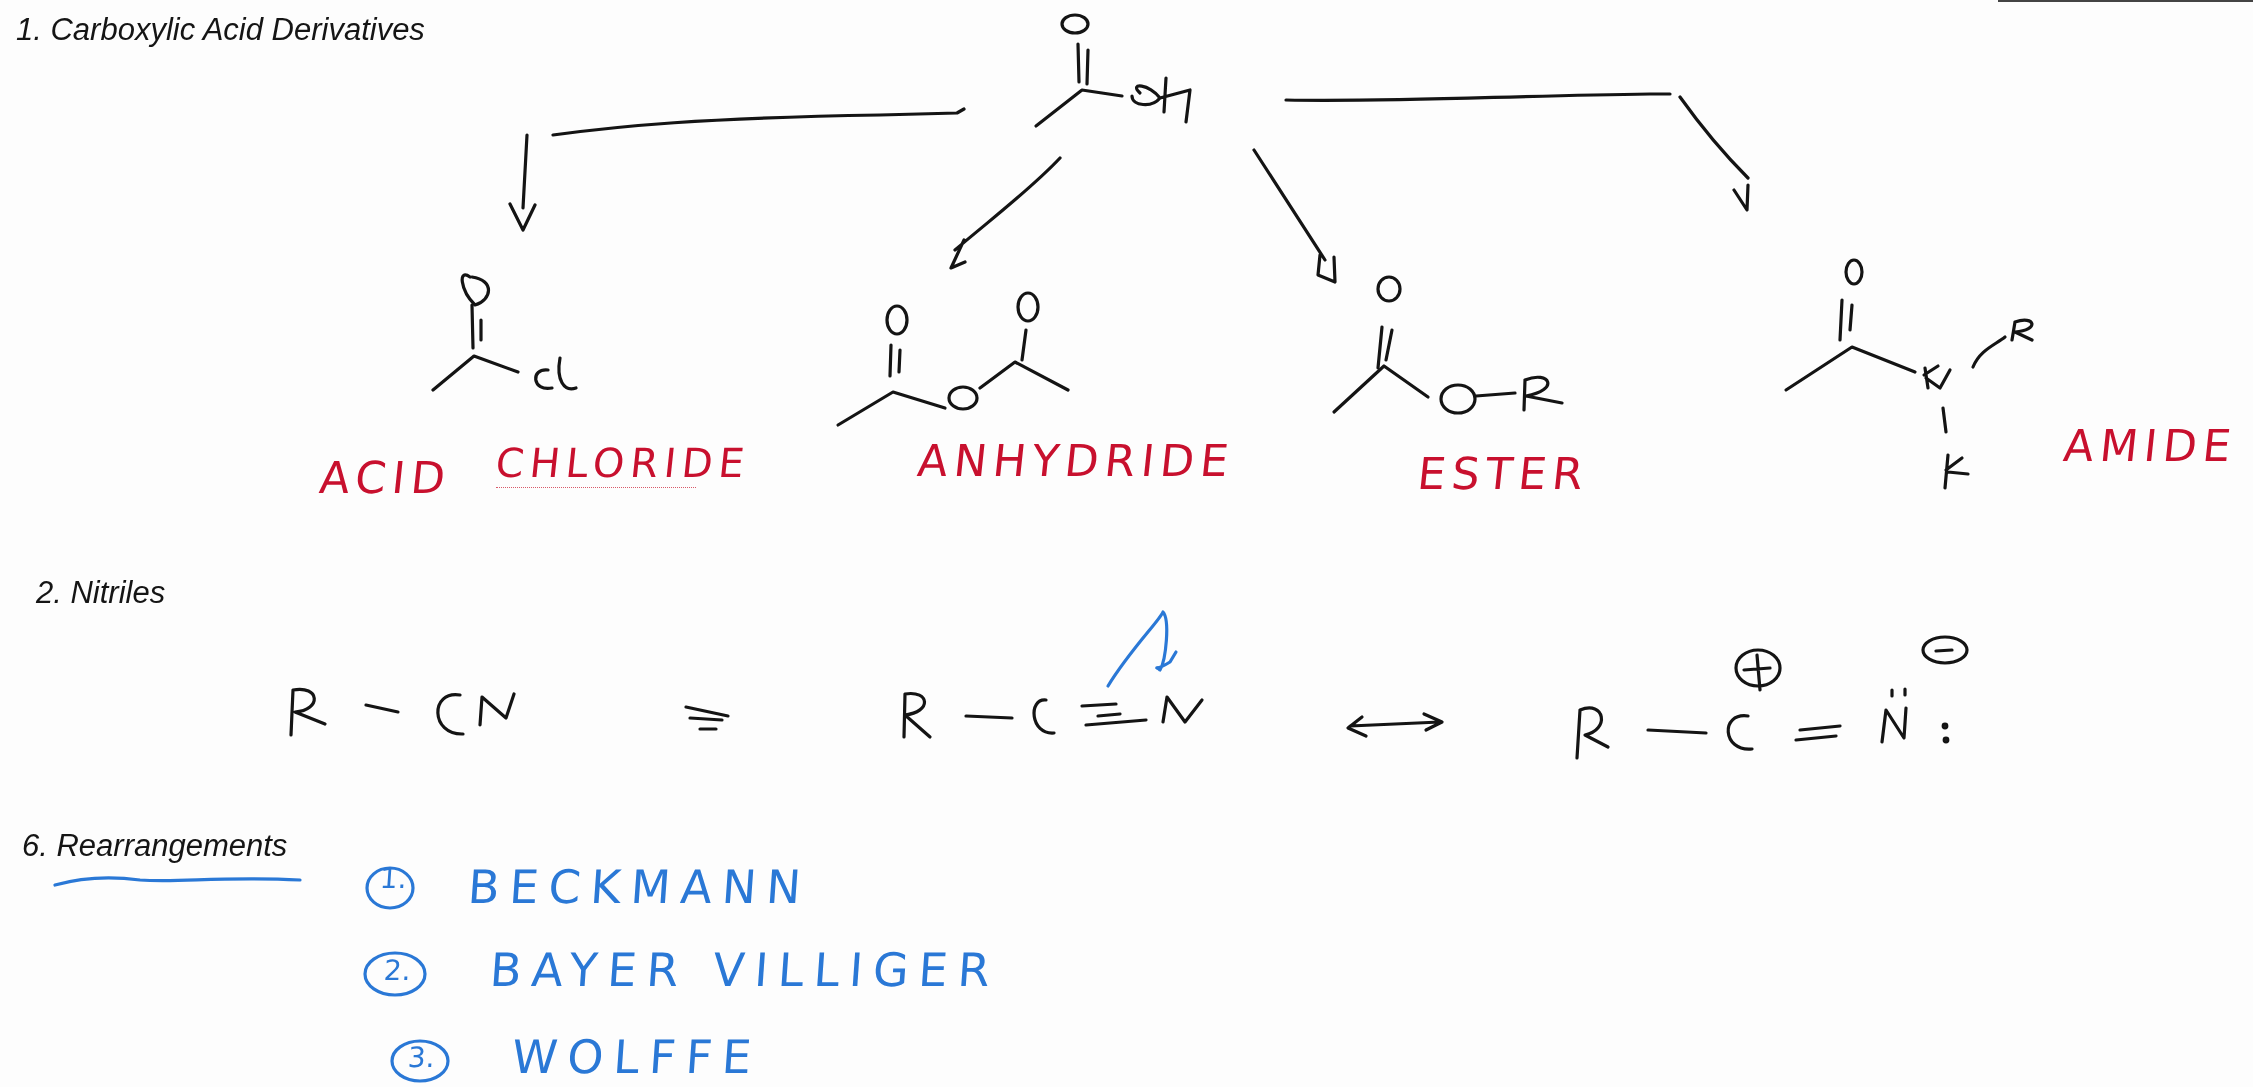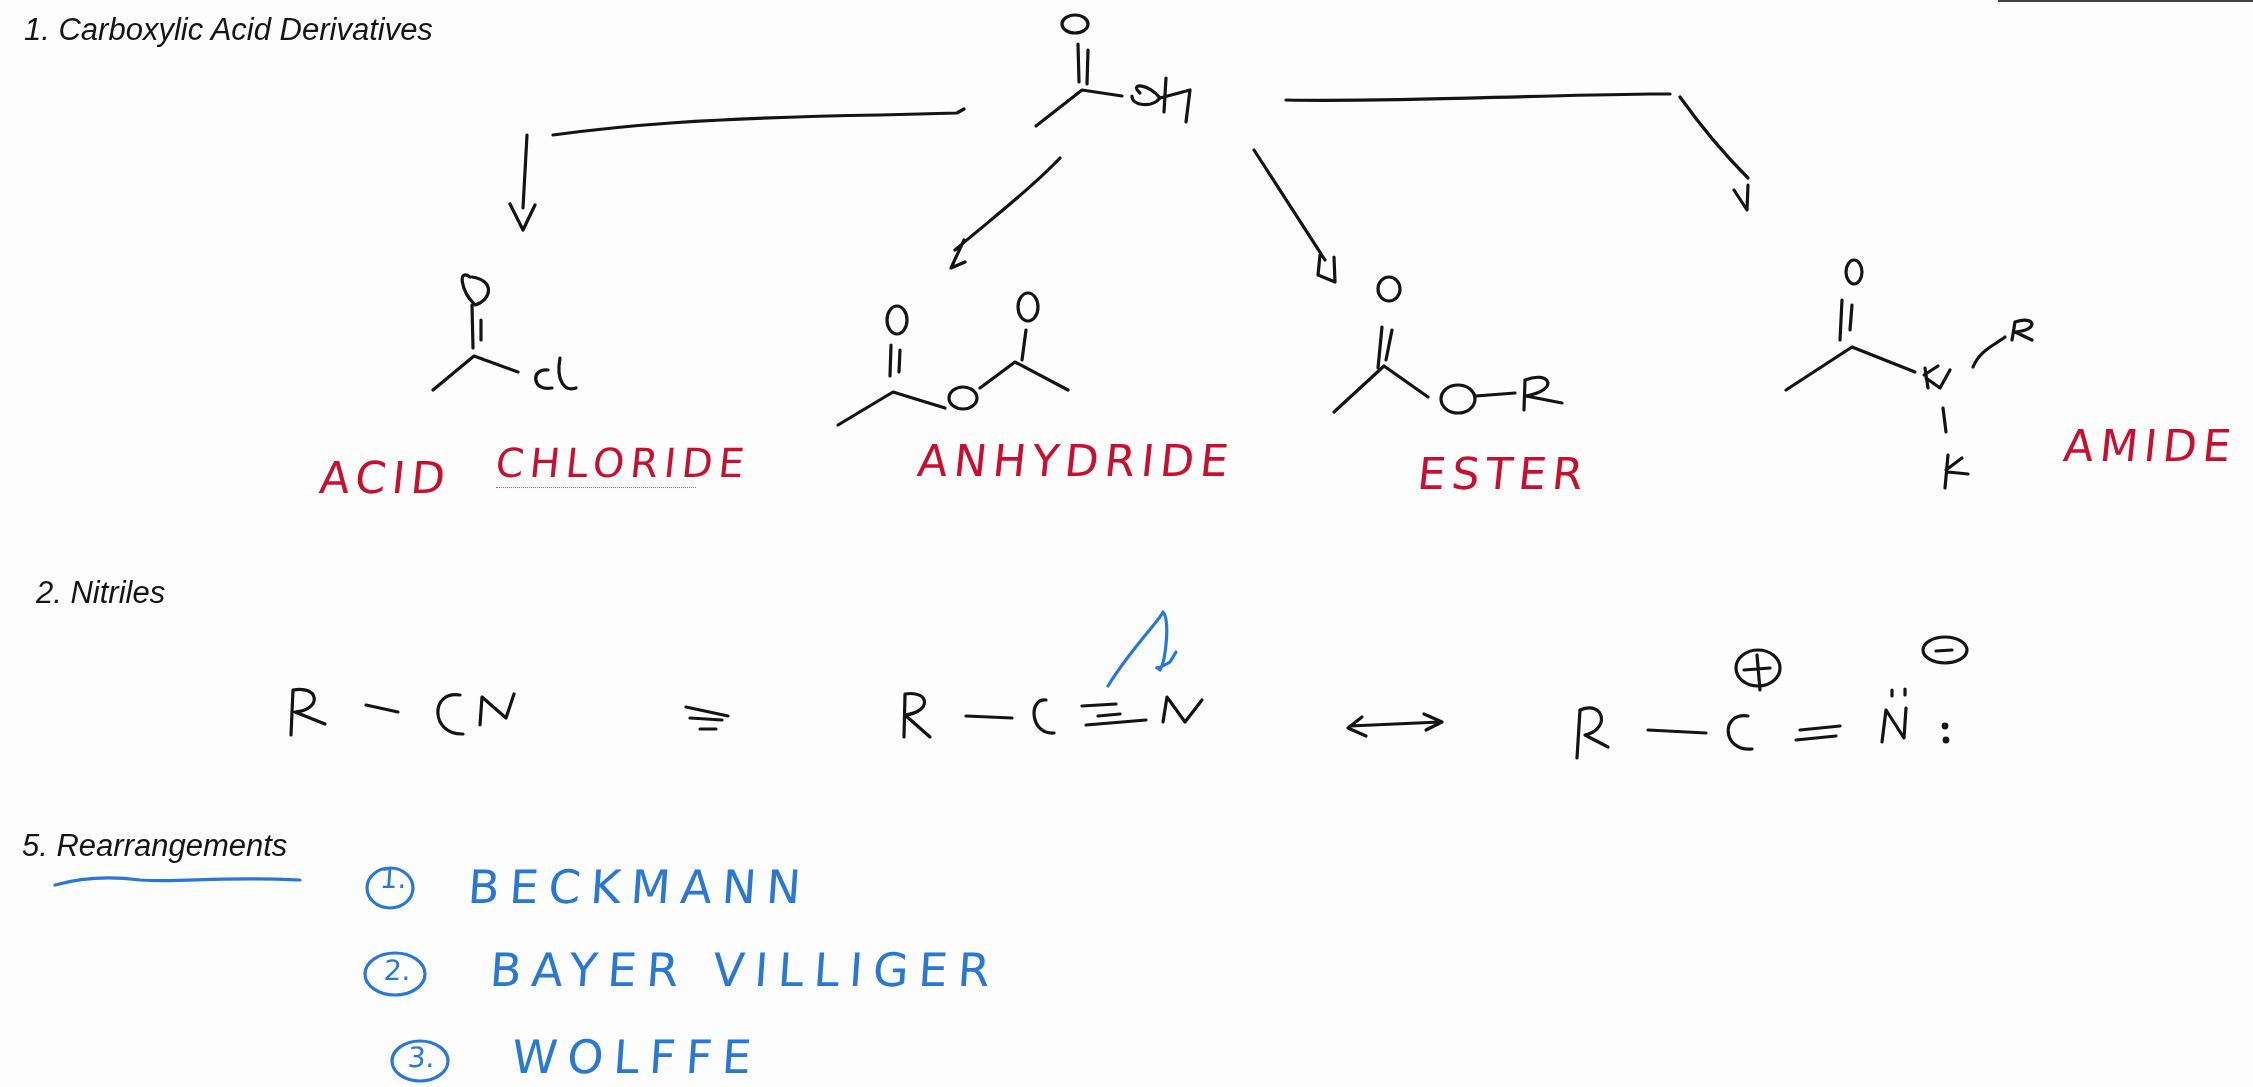--- a/index.html
+++ b/index.html
@@ -23,7 +23,7 @@
 
 <div class="topbar"></div>
 
-<div class="heading" style="left:24px; top:12px;">1. Carboxylic Acid Derivatives</div>
+<div class="heading" style="left:16px; top:12px;">1. Carboxylic Acid Derivatives</div>
 <div class="heading" style="left:36px; top:531px;margin-top:44px;">2. Nitriles</div>
 <div class="heading" style="left:22px; top:828px;">5. Rearrangements</div>
 

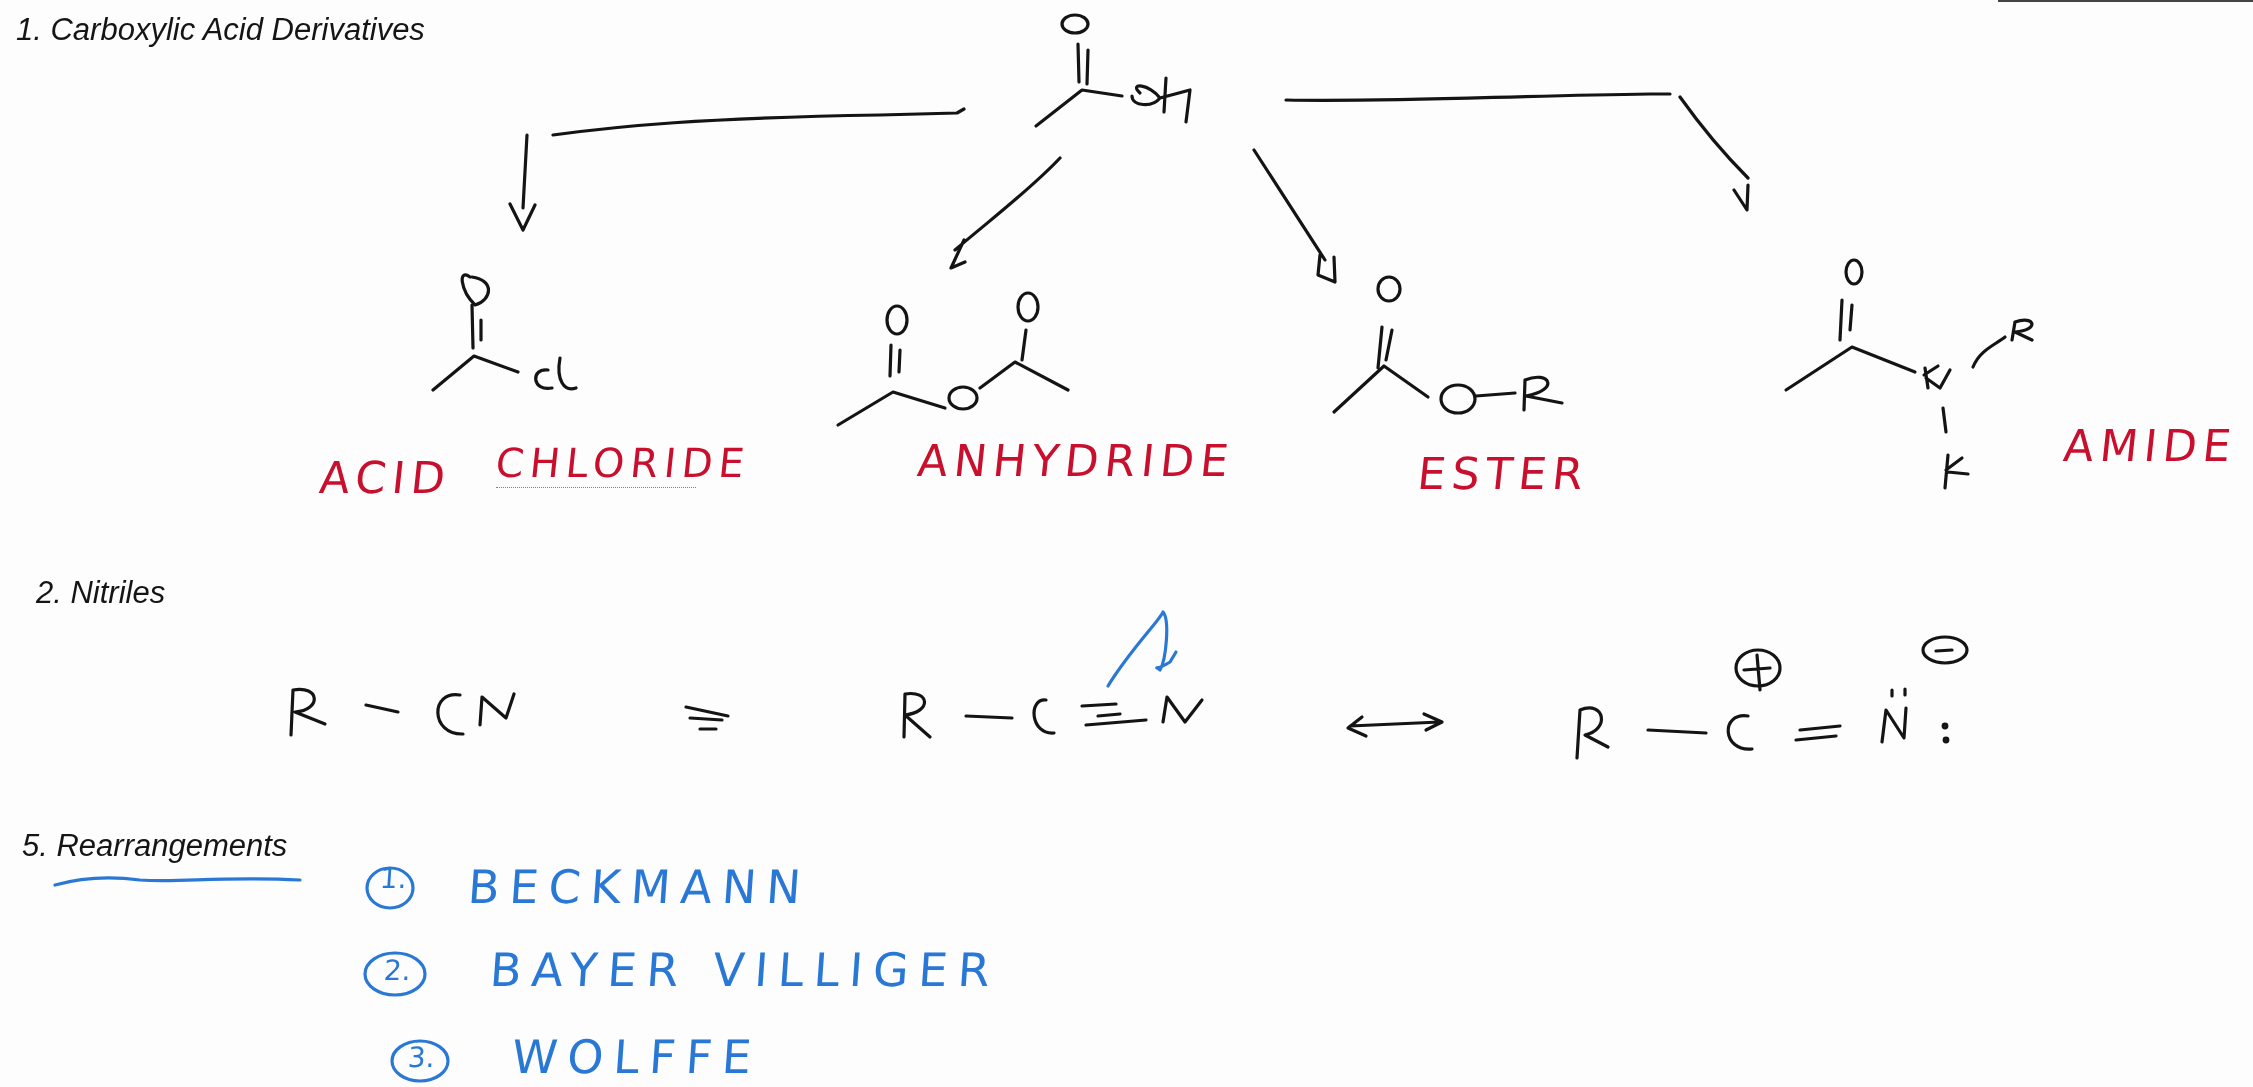--- a/index.html
+++ b/index.html
@@ -25,7 +25,7 @@
 
 <div class="heading" style="left:16px; top:12px;">1. Carboxylic Acid Derivatives</div>
 <div class="heading" style="left:36px; top:531px;margin-top:44px;">2. Nitriles</div>
-<div class="heading" style="left:22px; top:828px;">5. Rearrangements</div>
+<div class="heading" style="left:22px; top:828px;">6. Rearrangements</div>
 
 <svg class="ink" viewBox="0 0 2253 1087">
 

